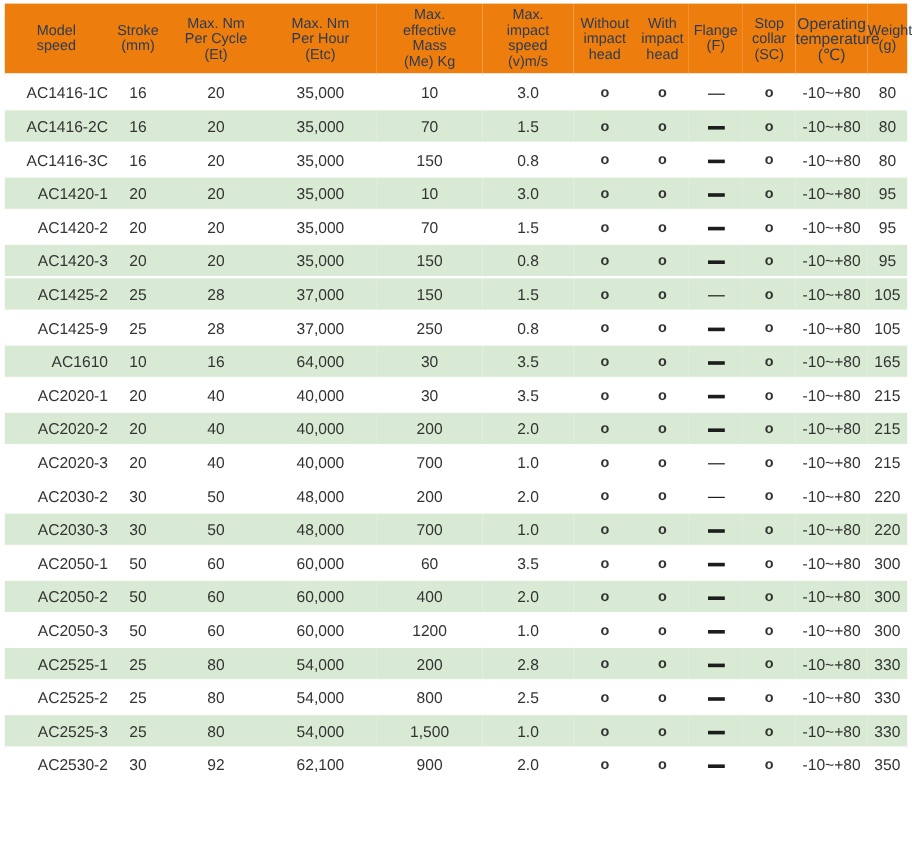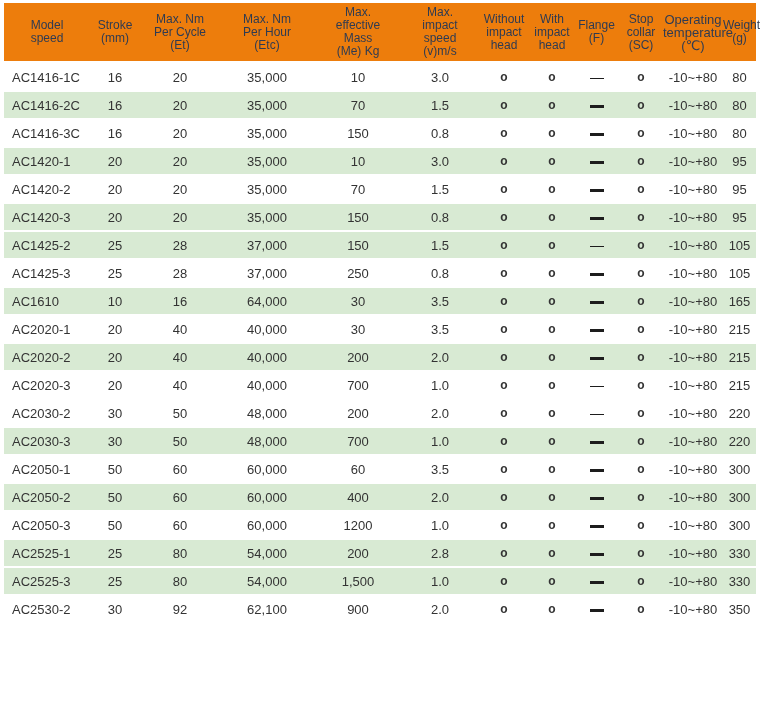--- a/index.html
+++ b/index.html
@@ -31,7 +31,7 @@
     background:#fff;
   }
   tbody tr.alt td{background:#D8EAD3;}
-  td.model-cell{text-align:left;padding-left:8px;}
+  td.model-cell{text-align:right;padding-left:8px;}
   td.circ{font-weight:700;font-size:12px;}
   .dash{display:inline-block;vertical-align:middle;width:14px;background:#1d1d1d;}
   .dash.bold{height:3px;}

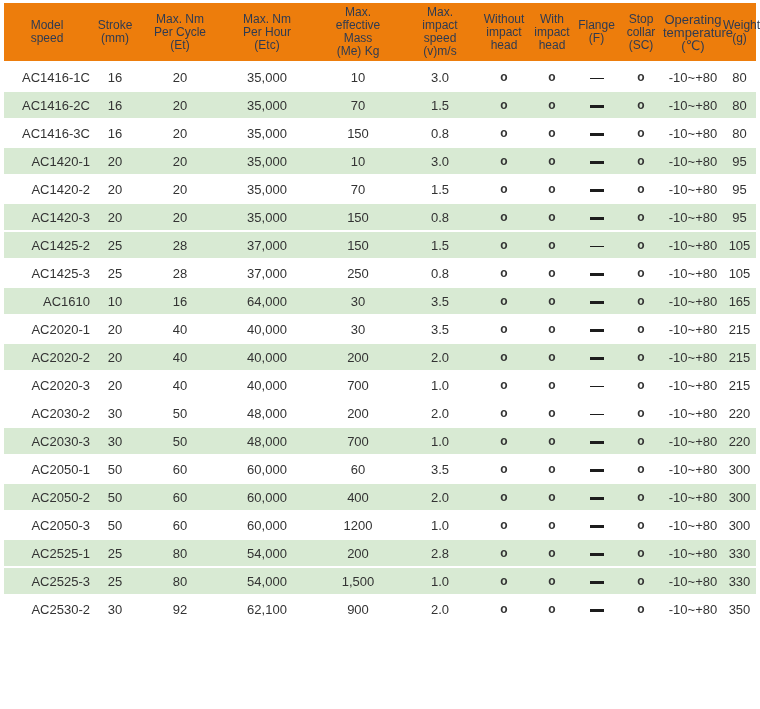--- a/index.html
+++ b/index.html
@@ -195,7 +195,7 @@
           <td>105</td>
         </tr>
         <tr>
-          <td class="model-cell">AC1425-3</td>
+          <td class="model-cell">AC1425-9</td>
           <td>25</td>
           <td>28</td>
           <td>37,000</td>

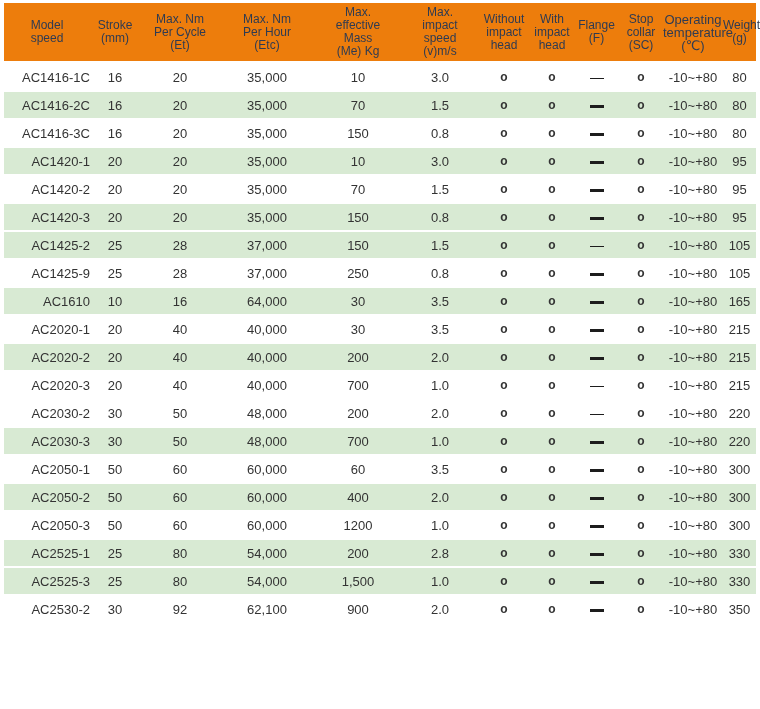--- a/index.html
+++ b/index.html
@@ -348,6 +348,20 @@
           <td>-10~+80</td>
           <td>330</td>
         </tr>
+        <tr>
+          <td class="model-cell">AC2525-2</td>
+          <td>25</td>
+          <td>80</td>
+          <td>54,000</td>
+          <td>800</td>
+          <td>2.5</td>
+          <td class="circ">o</td>
+          <td class="circ">o</td>
+          <td><span class="dash bold"></span></td>
+          <td class="circ">o</td>
+          <td>-10~+80</td>
+          <td>330</td>
+        </tr>
         <tr class="alt">
           <td class="model-cell">AC2525-3</td>
           <td>25</td>

